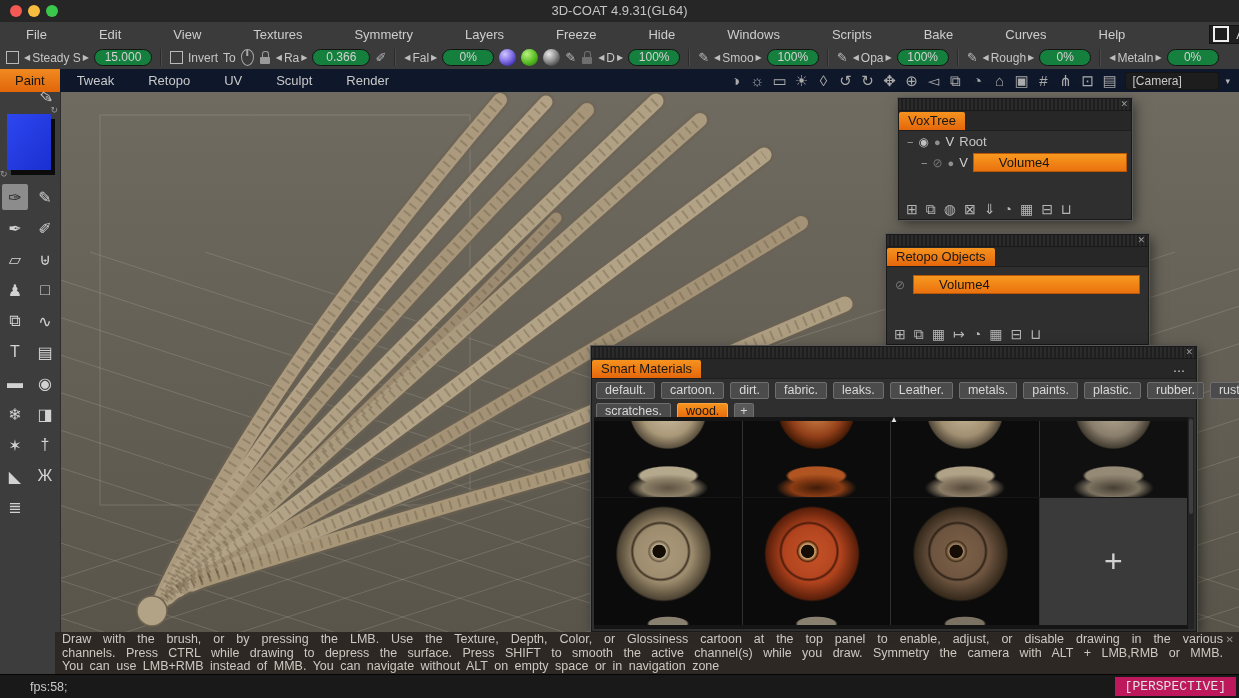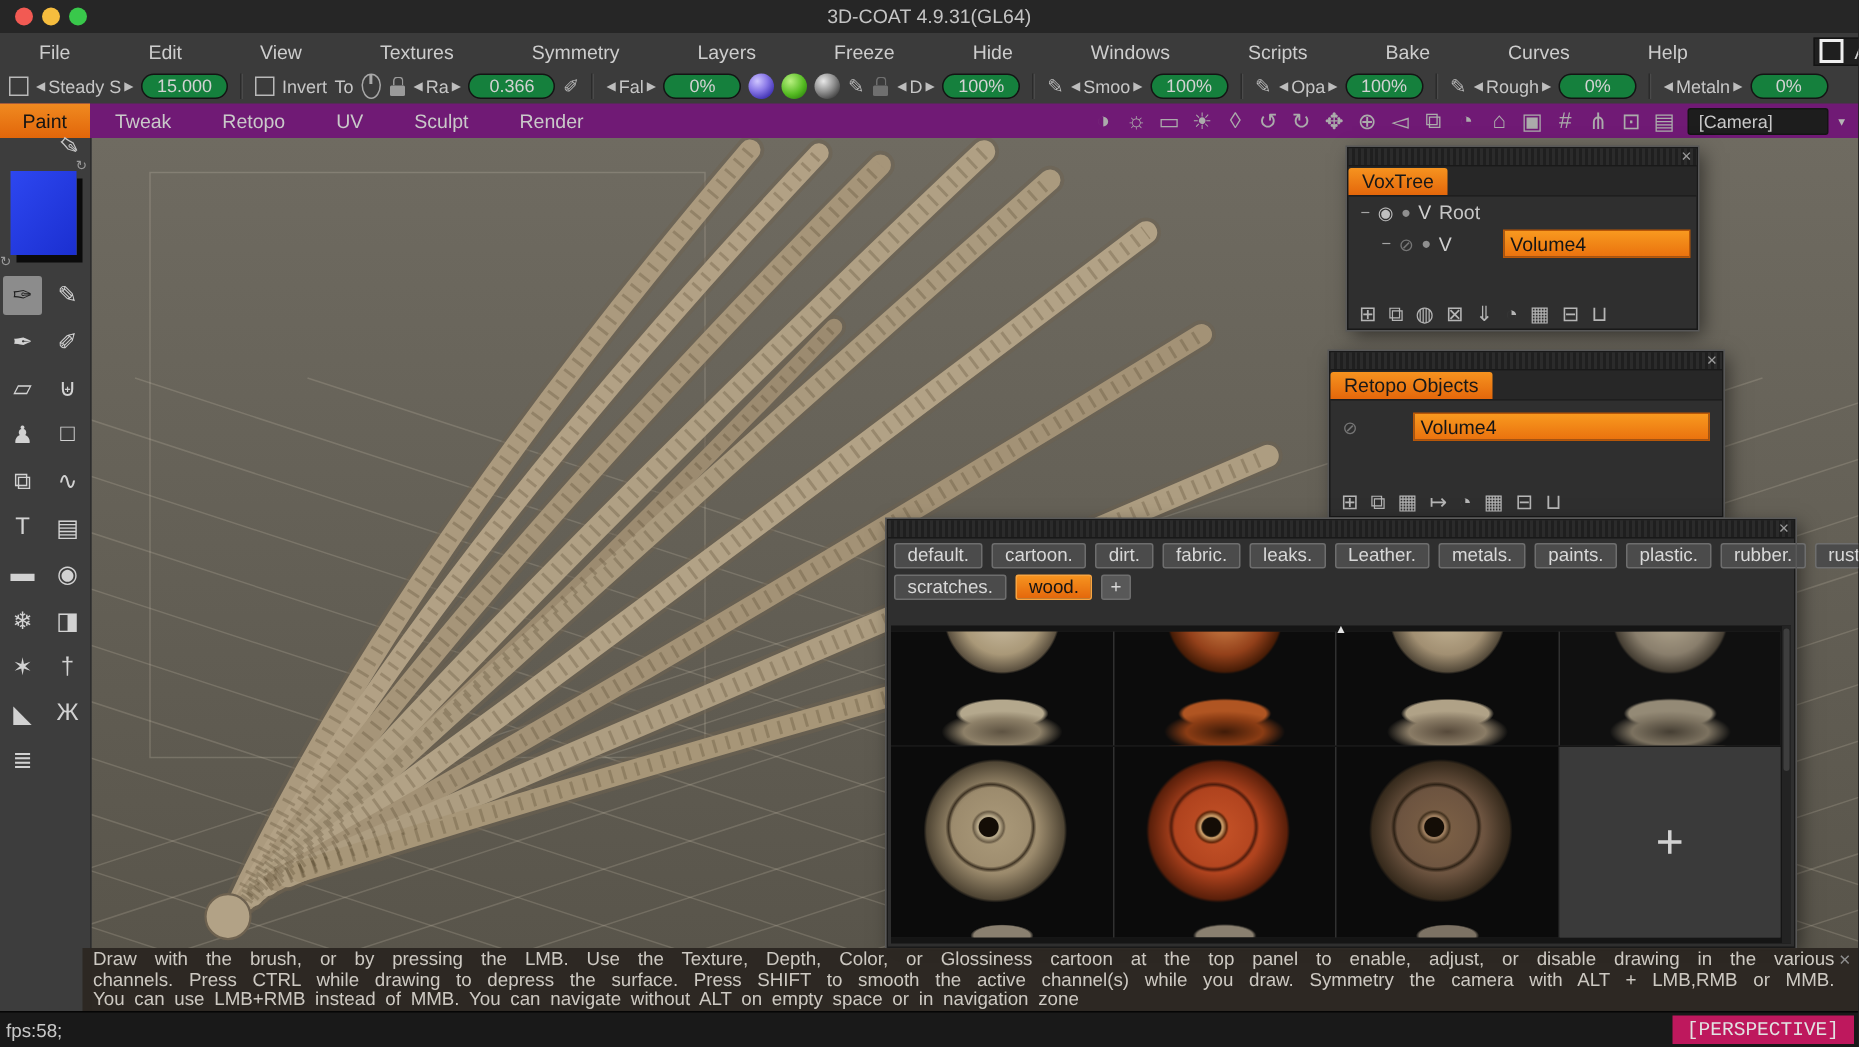--- a/index.html
+++ b/index.html
@@ -46,7 +46,7 @@
   .sph.gray{background:radial-gradient(circle at 35% 30%,#e8e8e8,#909090 45%,#383838 85%);}
 
   
-  .toolbar2{position:absolute;left:0;top:69px;width:100%;height:23px;background:#701a75;border-bottom:1px solid #222;display:flex;align-items:center;}
+  .toolbar2{position:absolute;left:0;top:69px;width:100%;height:23px;background:#0f172a;border-bottom:1px solid #222;display:flex;align-items:center;}
   .rooms{display:flex;align-items:center;height:100%;}
   .room{color:#c9c9c9;font-size:13px;padding:0 17px;height:100%;display:flex;align-items:center;}
   .room.active{background:linear-gradient(#f08a20,#e2660a);color:#141414;padding:0 15px;}

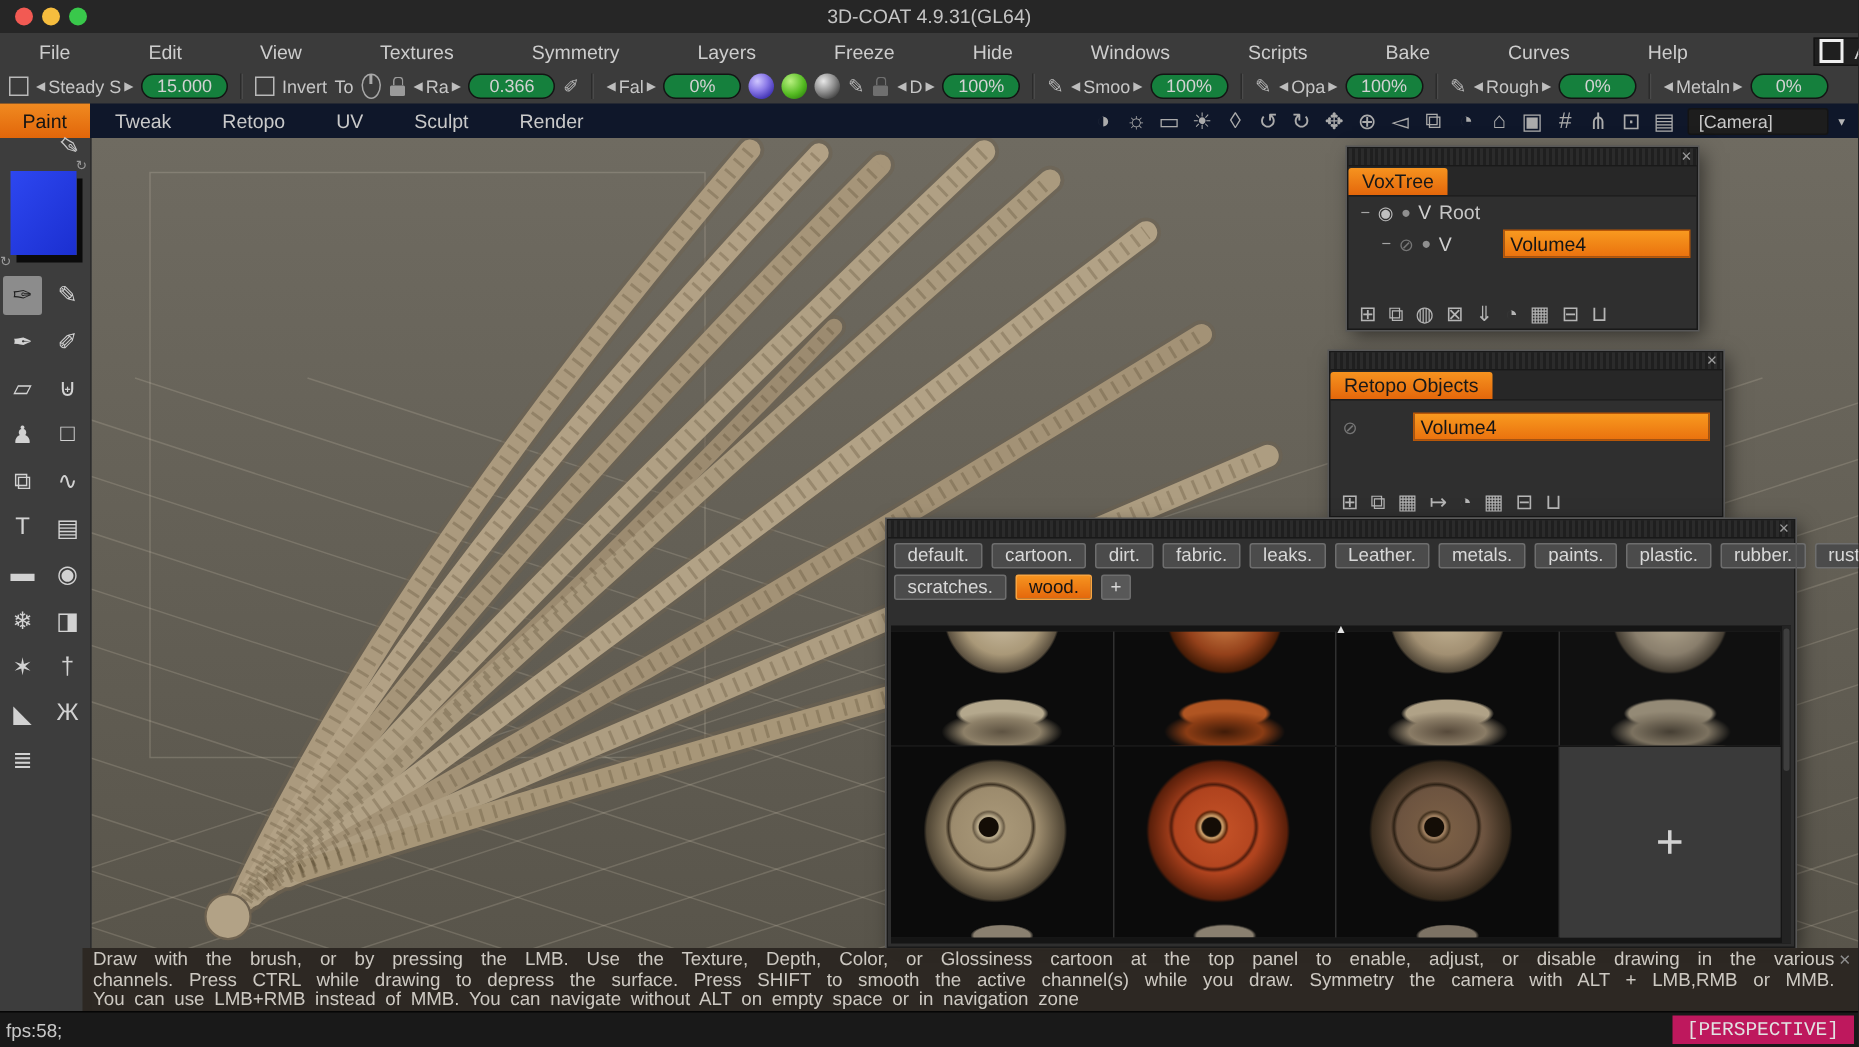--- a/index.html
+++ b/index.html
@@ -90,7 +90,7 @@
   .eye-off{color:#757575;}
   .vt-ball{color:#8f8f8f;font-size:11px;}
   .vt-v{font-size:13px;color:#d0d0d0;}
-  .vt-sel{flex:1;background:linear-gradient(#f8991f,#ea720e);color:#151515;padding:1px 4px;font-size:13px;border:1px solid #b85708;white-space:nowrap;overflow:hidden;margin-left:29px;}
+  .vt-sel{flex:1;background:linear-gradient(#f8991f,#ea720e);color:#151515;padding:1px 25px;font-size:13px;border:1px solid #b85708;white-space:nowrap;overflow:hidden;}
   .rt-row{display:flex;align-items:center;gap:8px;padding:8px 8px 0 8px;font-size:13px;}
 
   

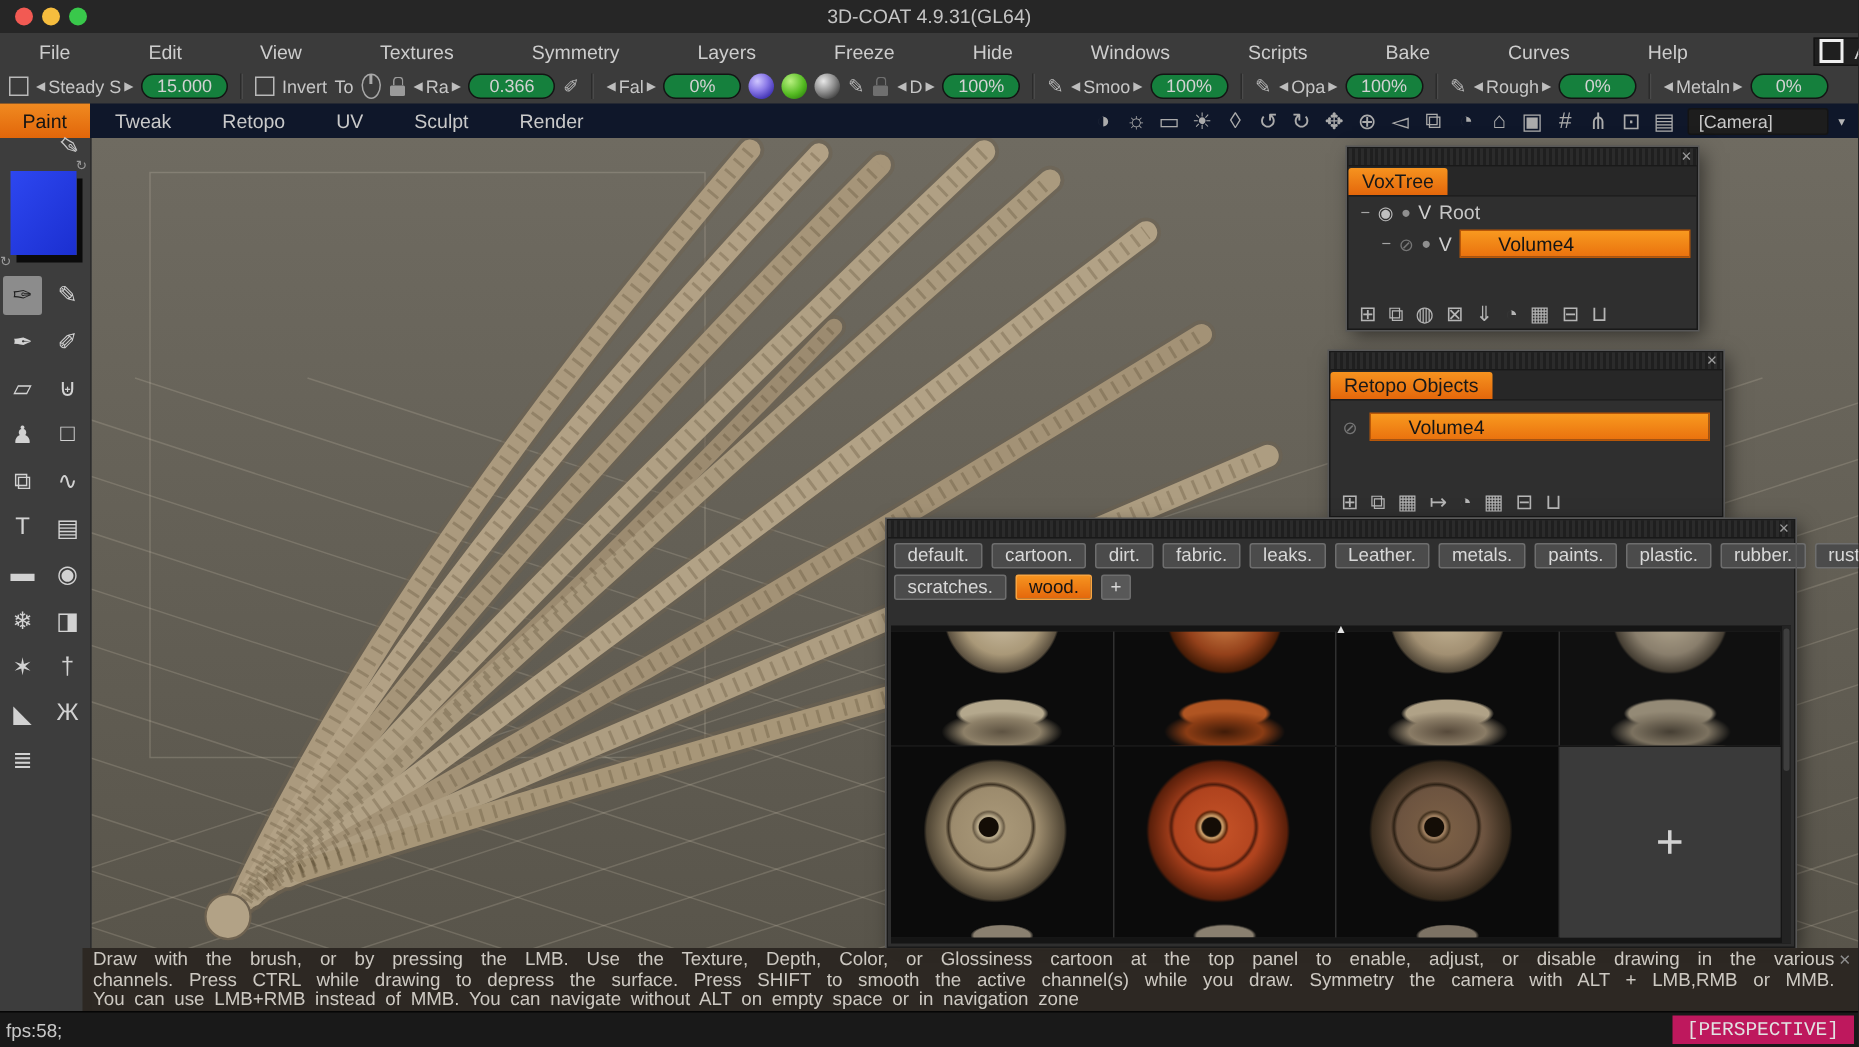--- a/index.html
+++ b/index.html
@@ -453,6 +453,10 @@
     <div class="panel-grip">
       <span class="panel-close">✕</span>
     </div>
+    <div class="panel-tabrow">
+      <span class="panel-tab">Smart  Materials</span>
+      <span class="dots">⋯</span>
+    </div>
     <div class="mat-tabs">
 
     <span class="mat-tab">default.</span>

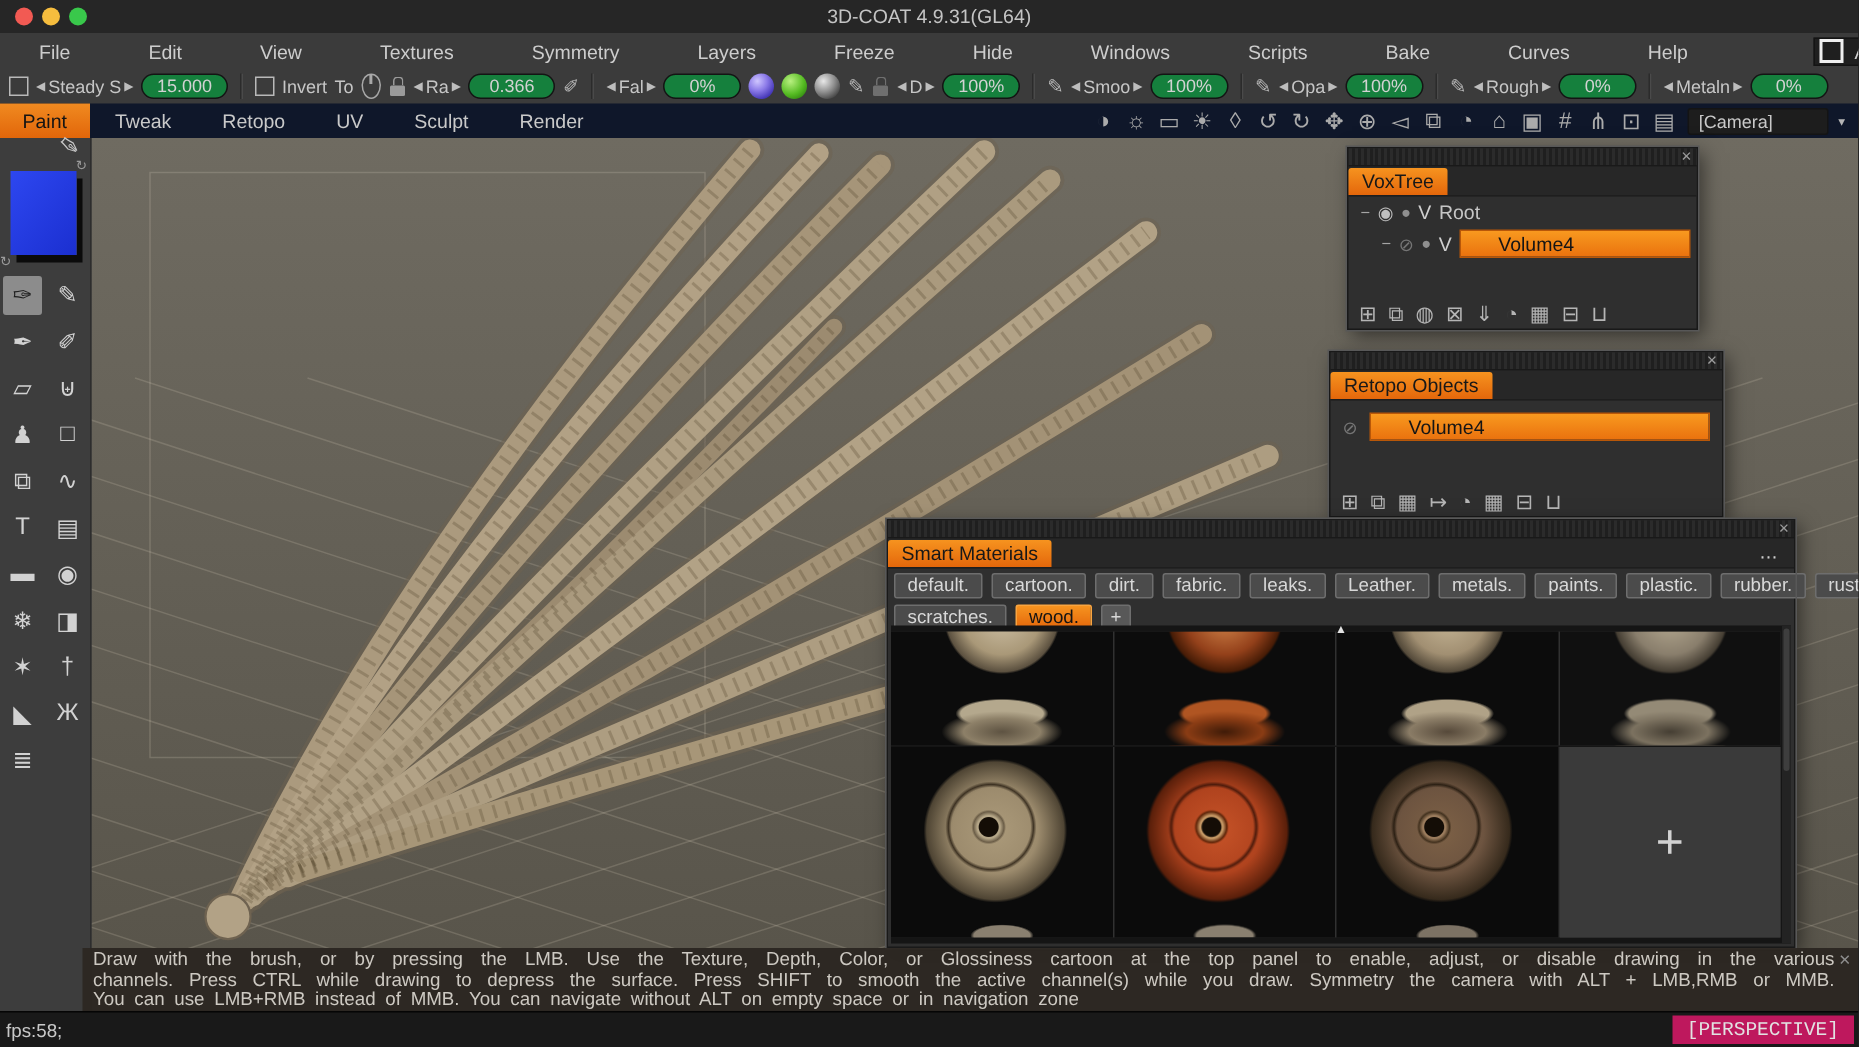--- a/index.html
+++ b/index.html
@@ -125,7 +125,7 @@
   .help-close{position:absolute;right:5px;top:2px;font-size:10px;color:#8e8e8e;}
 
   
-  .statusbar{position:absolute;left:0;top:674px;width:100%;height:24px;background:#191919;border-top:1px solid #050505;display:flex;align-items:center;box-sizing:border-box;}
+  .statusbar{position:absolute;left:0;top:674px;width:100%;height:24px;background:#191919;border-top:1px solid #050505;display:flex;align-items:center;box-sizing:border-box;padding-left:26px;}
   .fps{color:#c8c8c8;font-size:12.5px;margin-left:4px;}
   .proj{margin-left:auto;margin-right:3px;background:#be185d;color:#e2e2e2;font-size:13px;padding:2px 10px;font-family:Liberation Mono, monospace;}
 </style>

